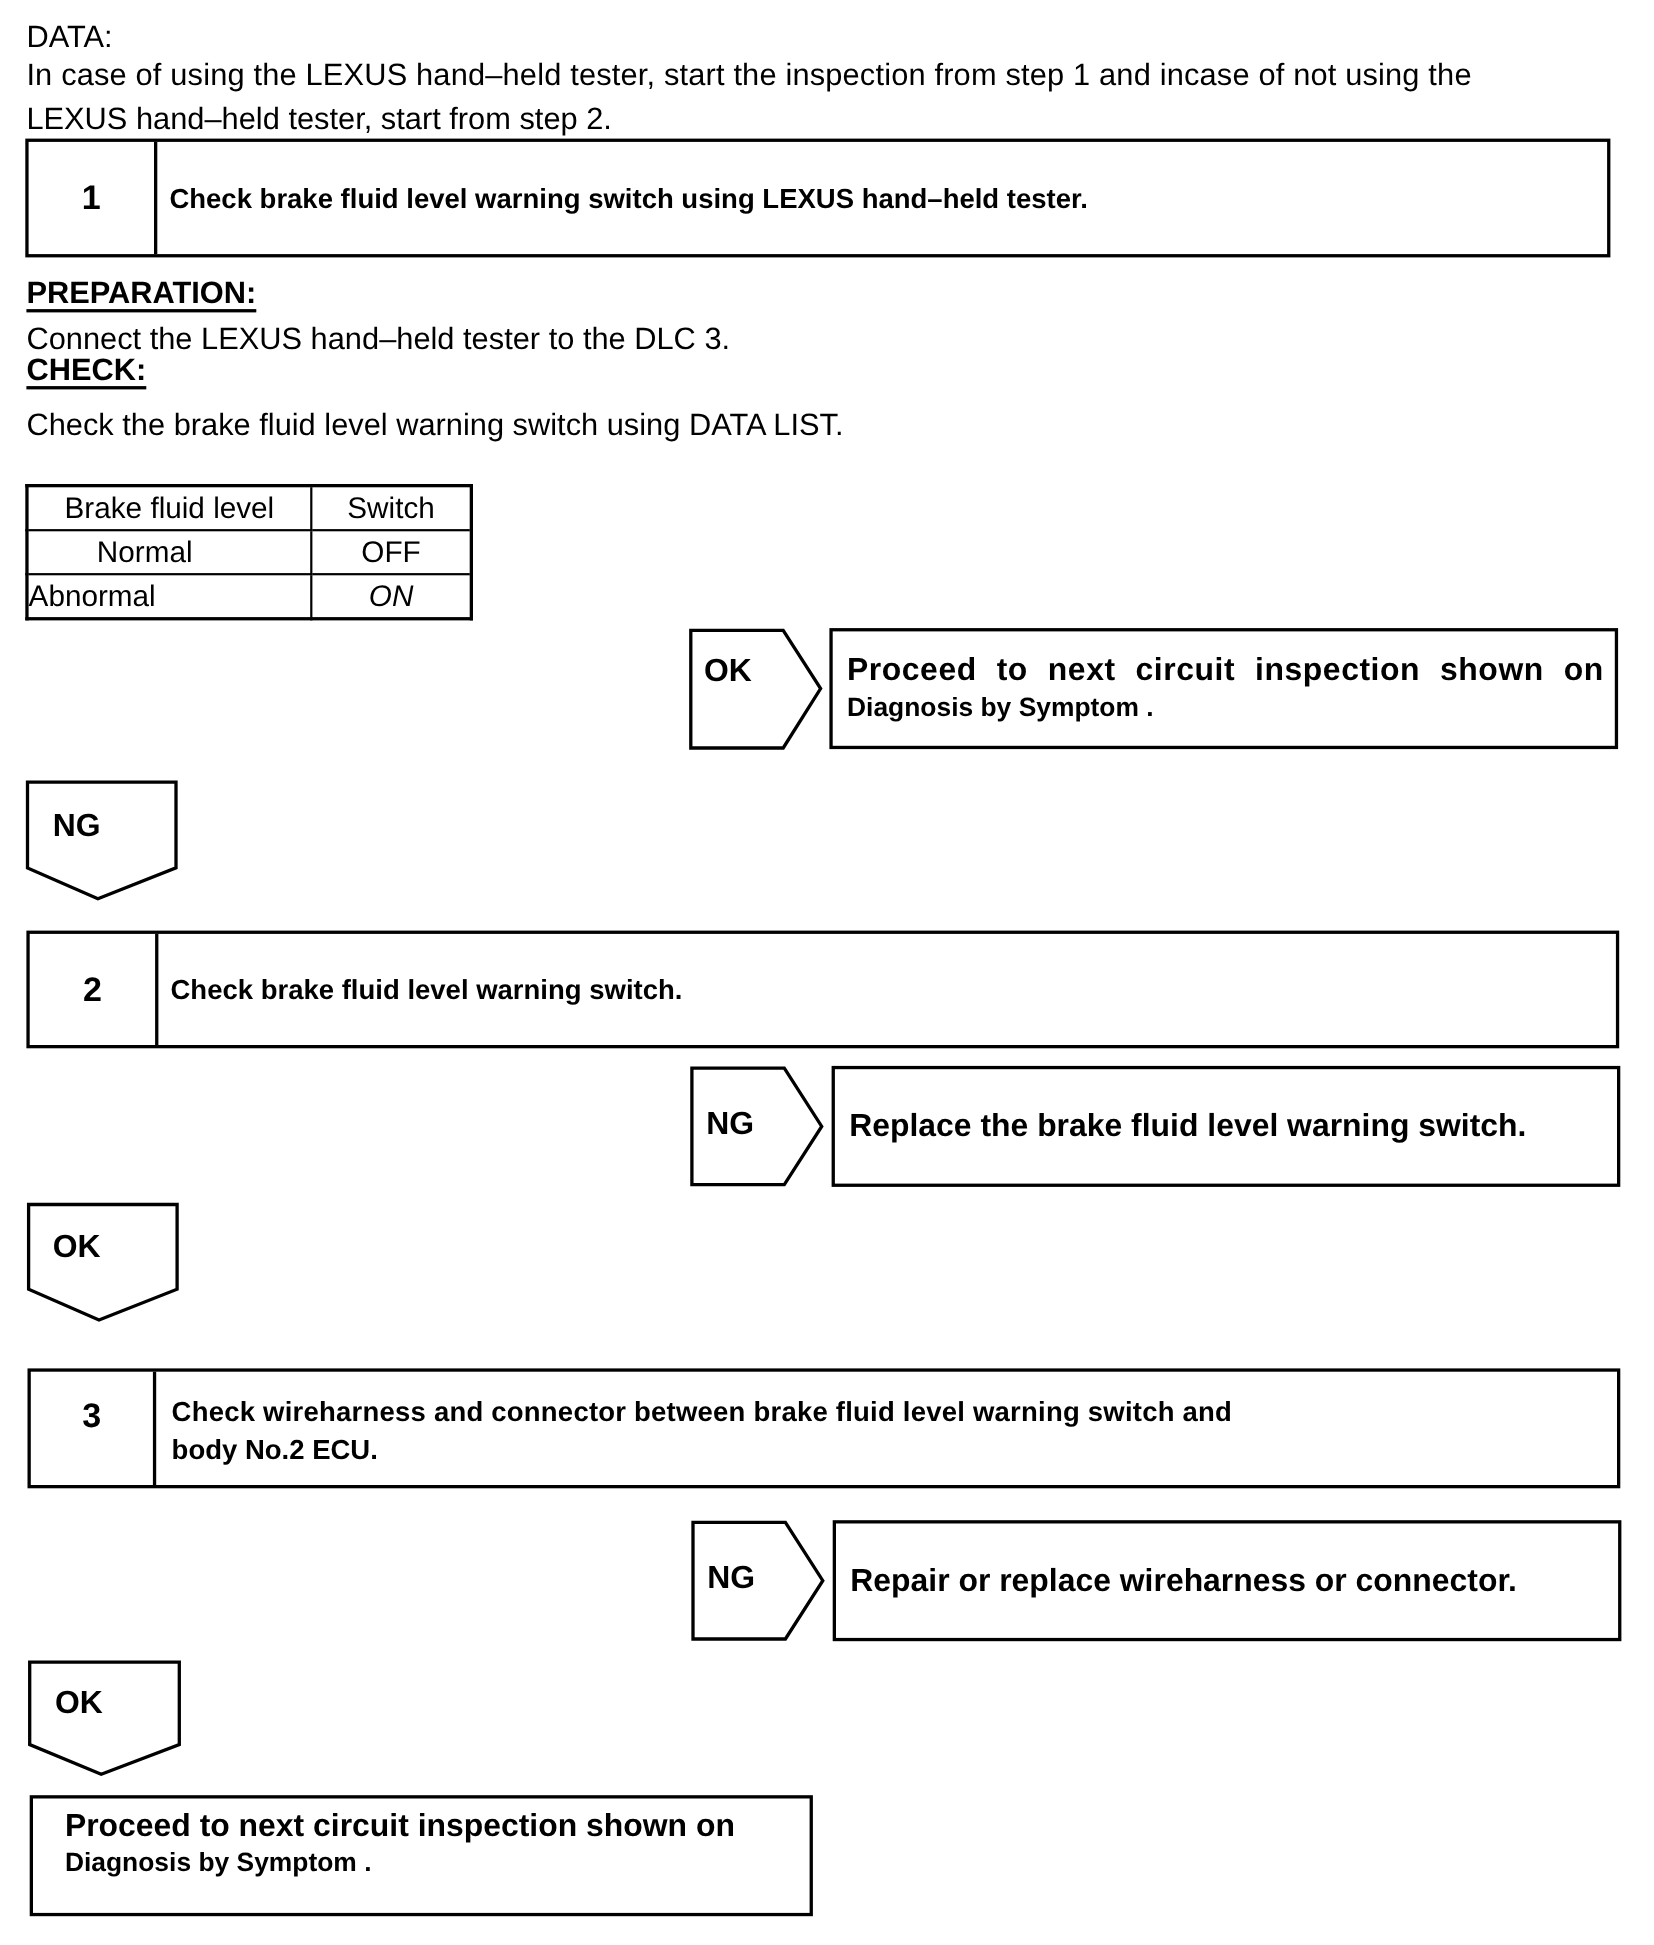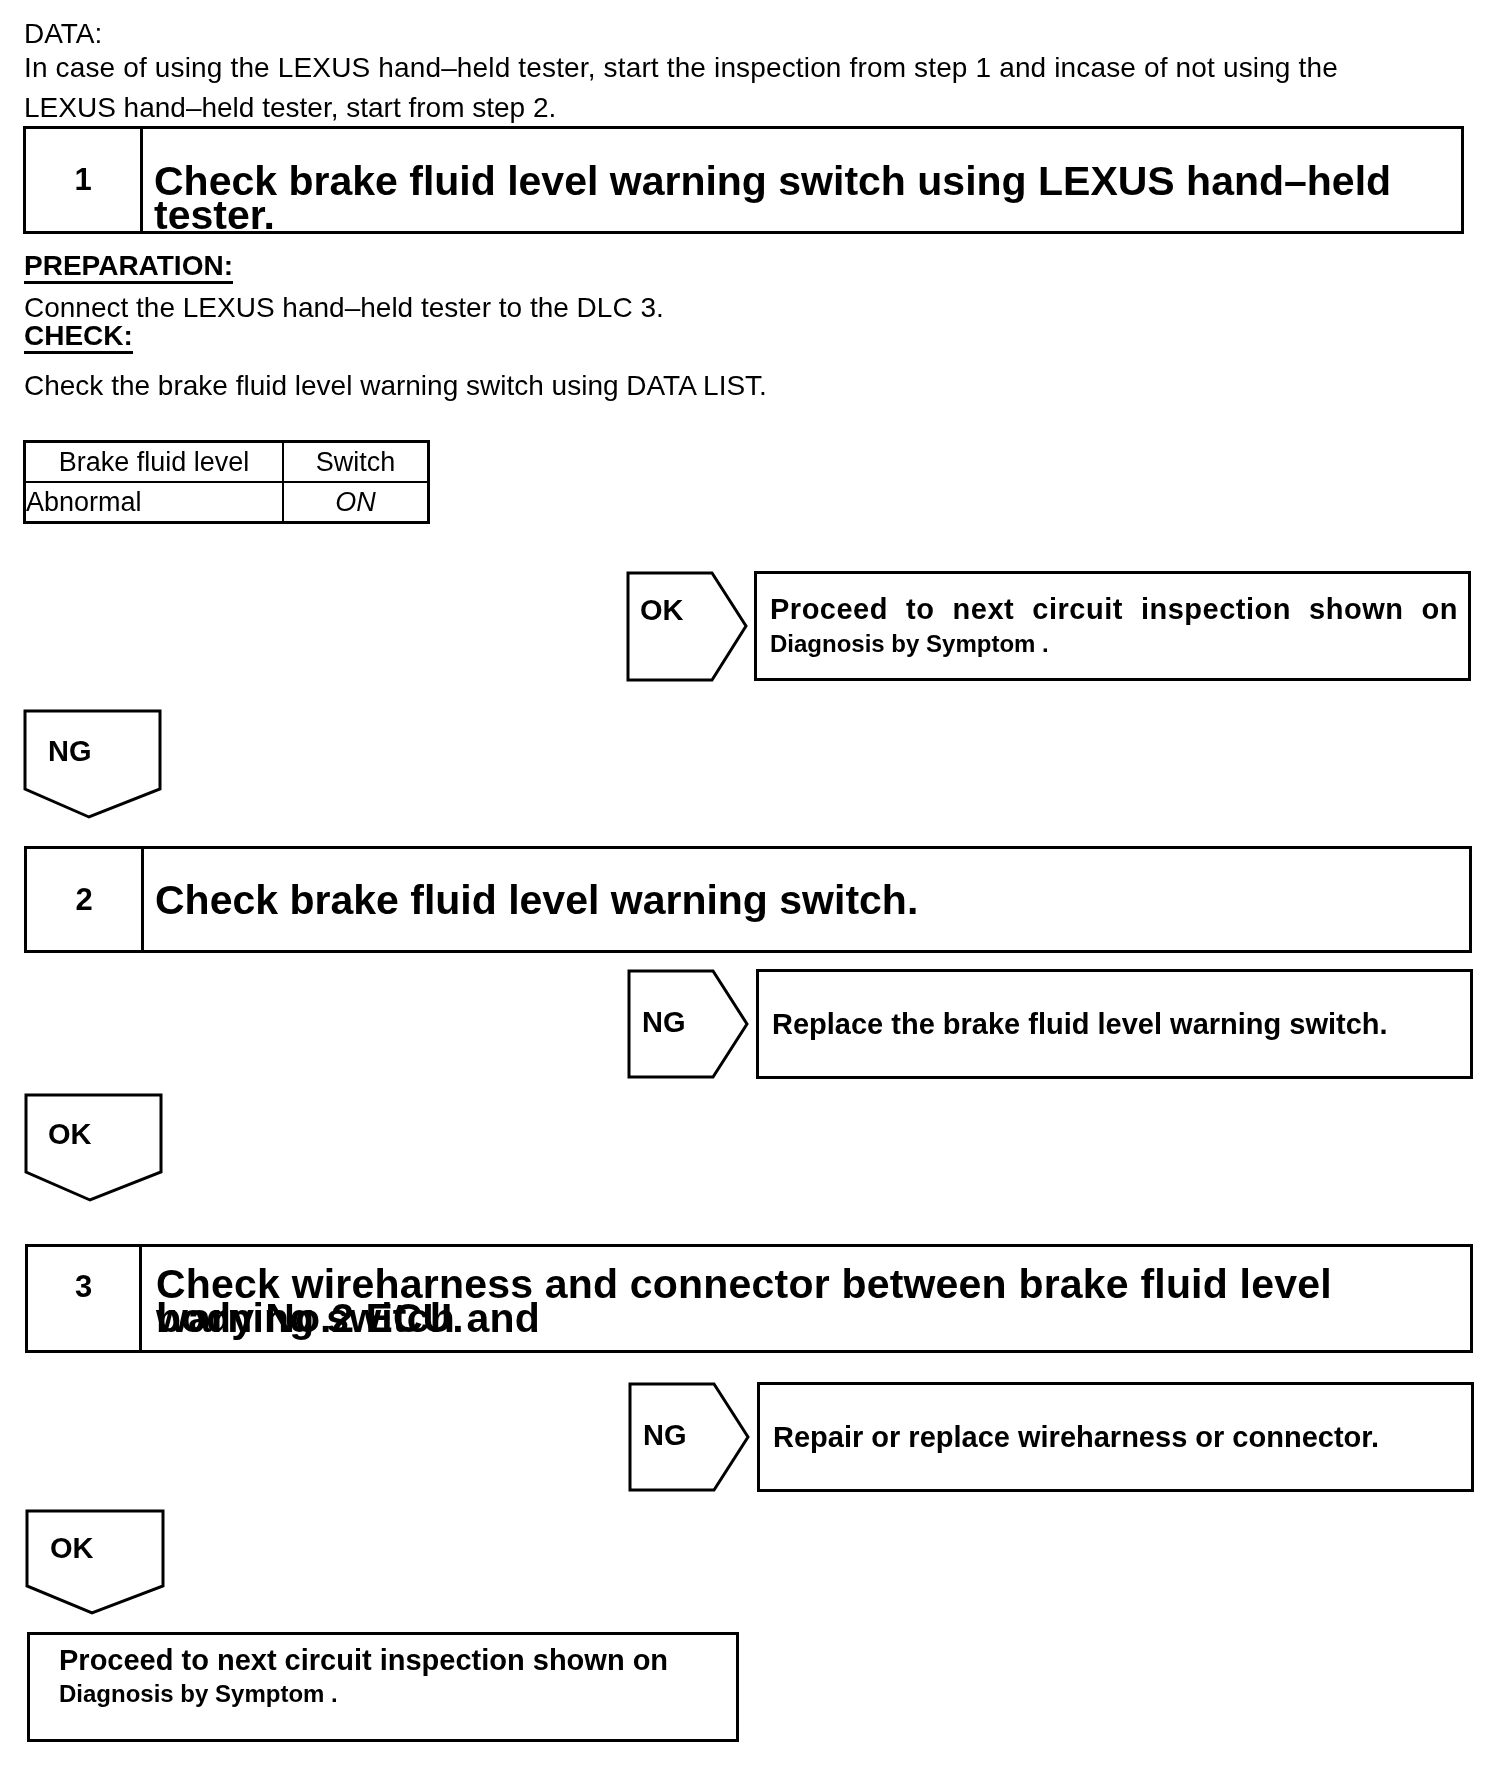--- a/index.html
+++ b/index.html
@@ -14,7 +14,7 @@
              border-right: 3px solid #000; display: flex; align-items: center;
              justify-content: center; font-weight: bold; font-size: 31px; }
   .steptext { position: absolute; left: 128px; right: 14px; font-weight: bold;
-              font-size: 41px; line-height: 34px; }
+              font-size: 25px; line-height: 34px; }
   .resbox { position: absolute; border: 3px solid #000; box-sizing: border-box; }
   .restext { position: absolute; left: 13px; right: 10px; font-weight: bold; }
   table.dl { position: absolute; border-collapse: collapse; }

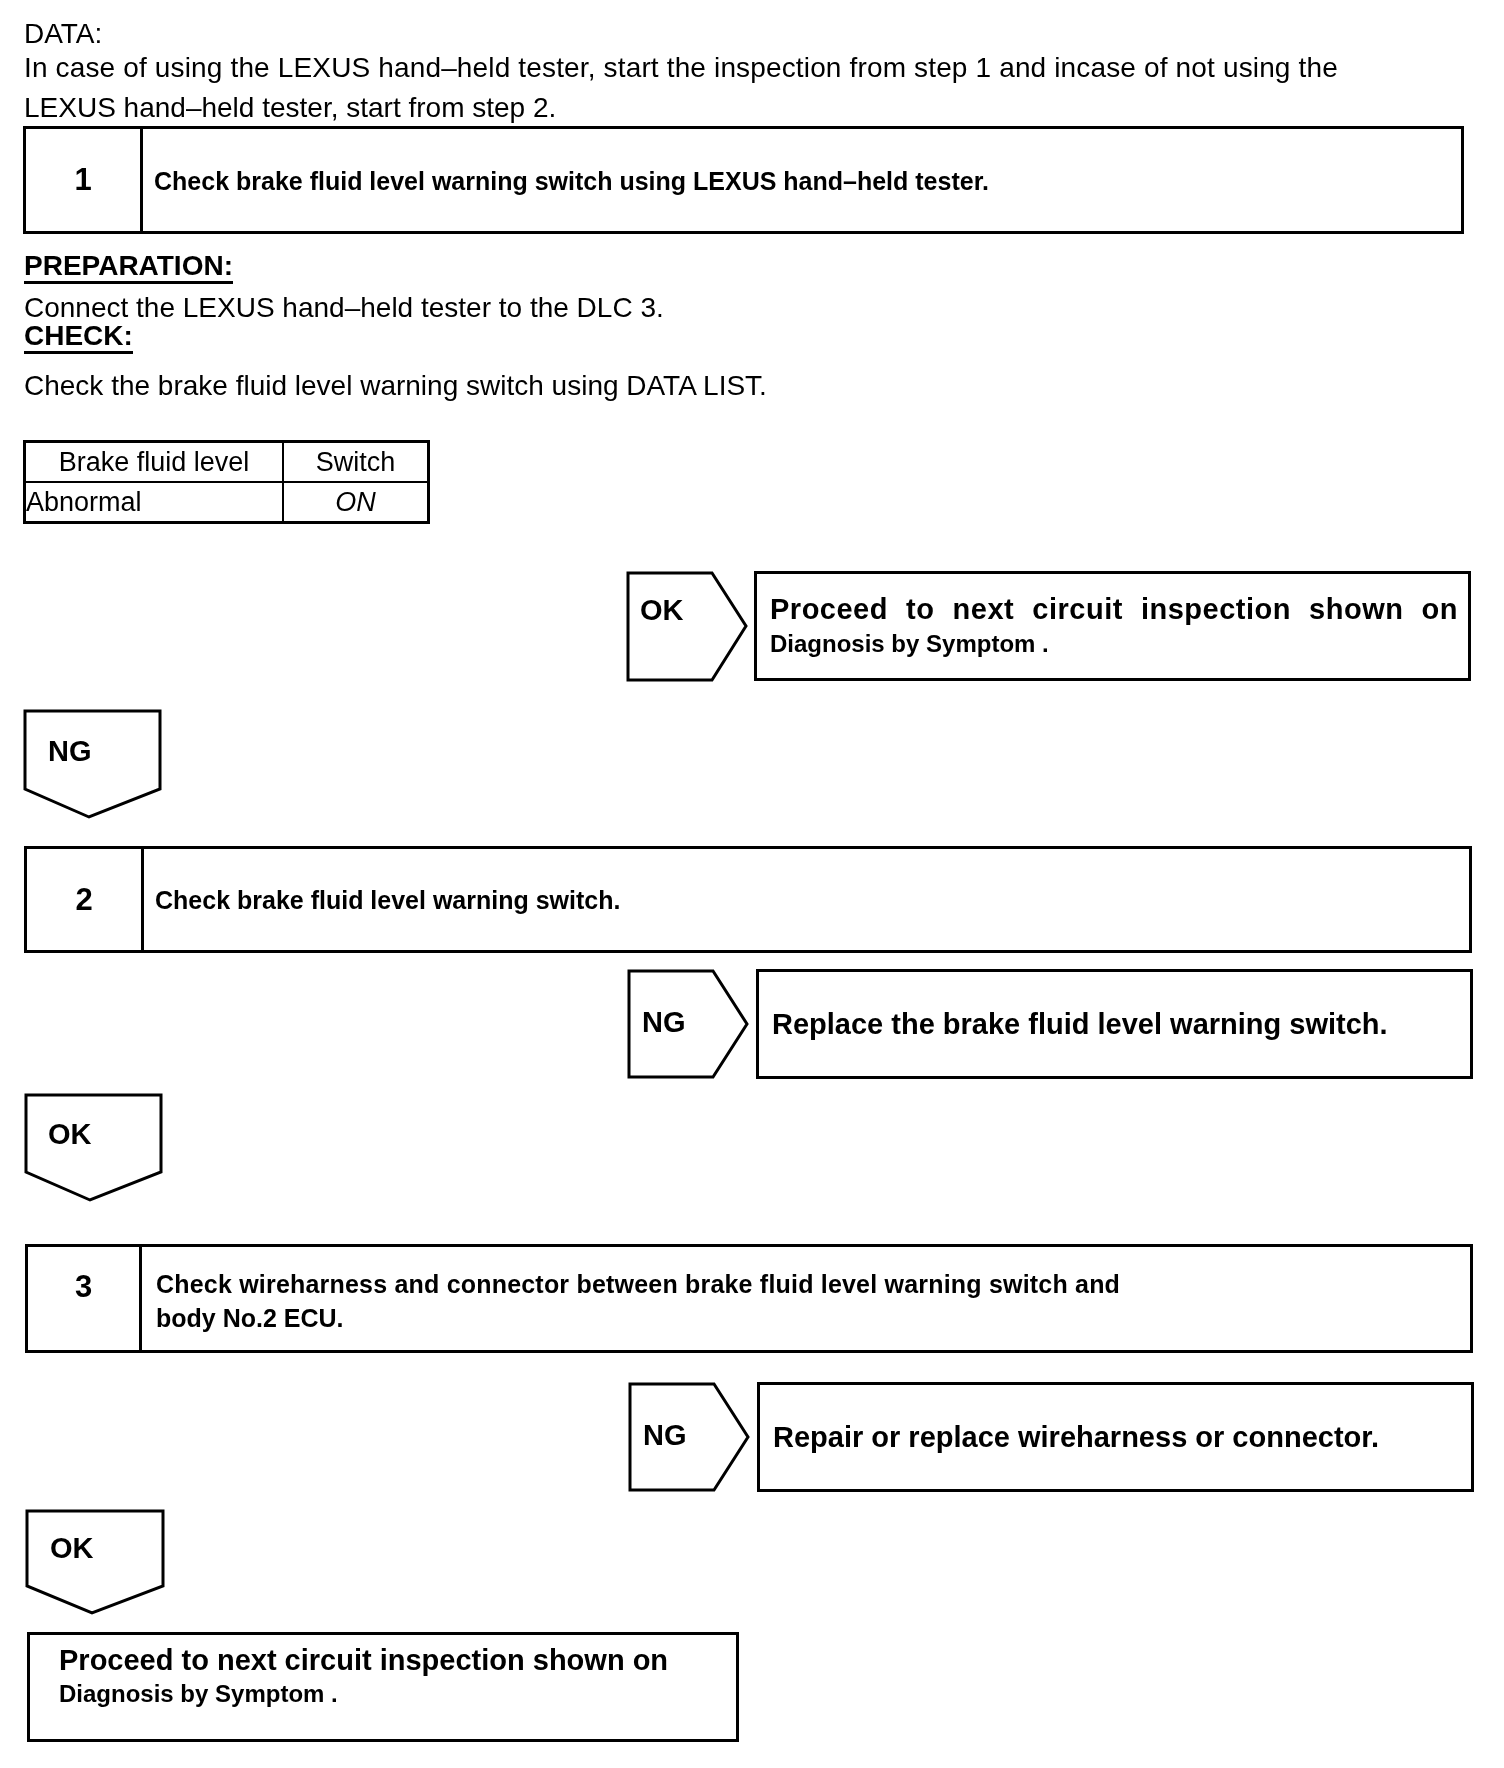--- a/index.html
+++ b/index.html
@@ -45,6 +45,10 @@
       <tr>
     <td style="width:256px; text-align:center;">Brake fluid level</td>
     <td style="text-align:center;">Switch</td>
+  </tr>
+  <tr>
+    <td style="padding-left:62px;">Normal</td>
+    <td style="text-align:center;">OFF</td>
   </tr>
   <tr>
     <td style="">Abnormal</td>

